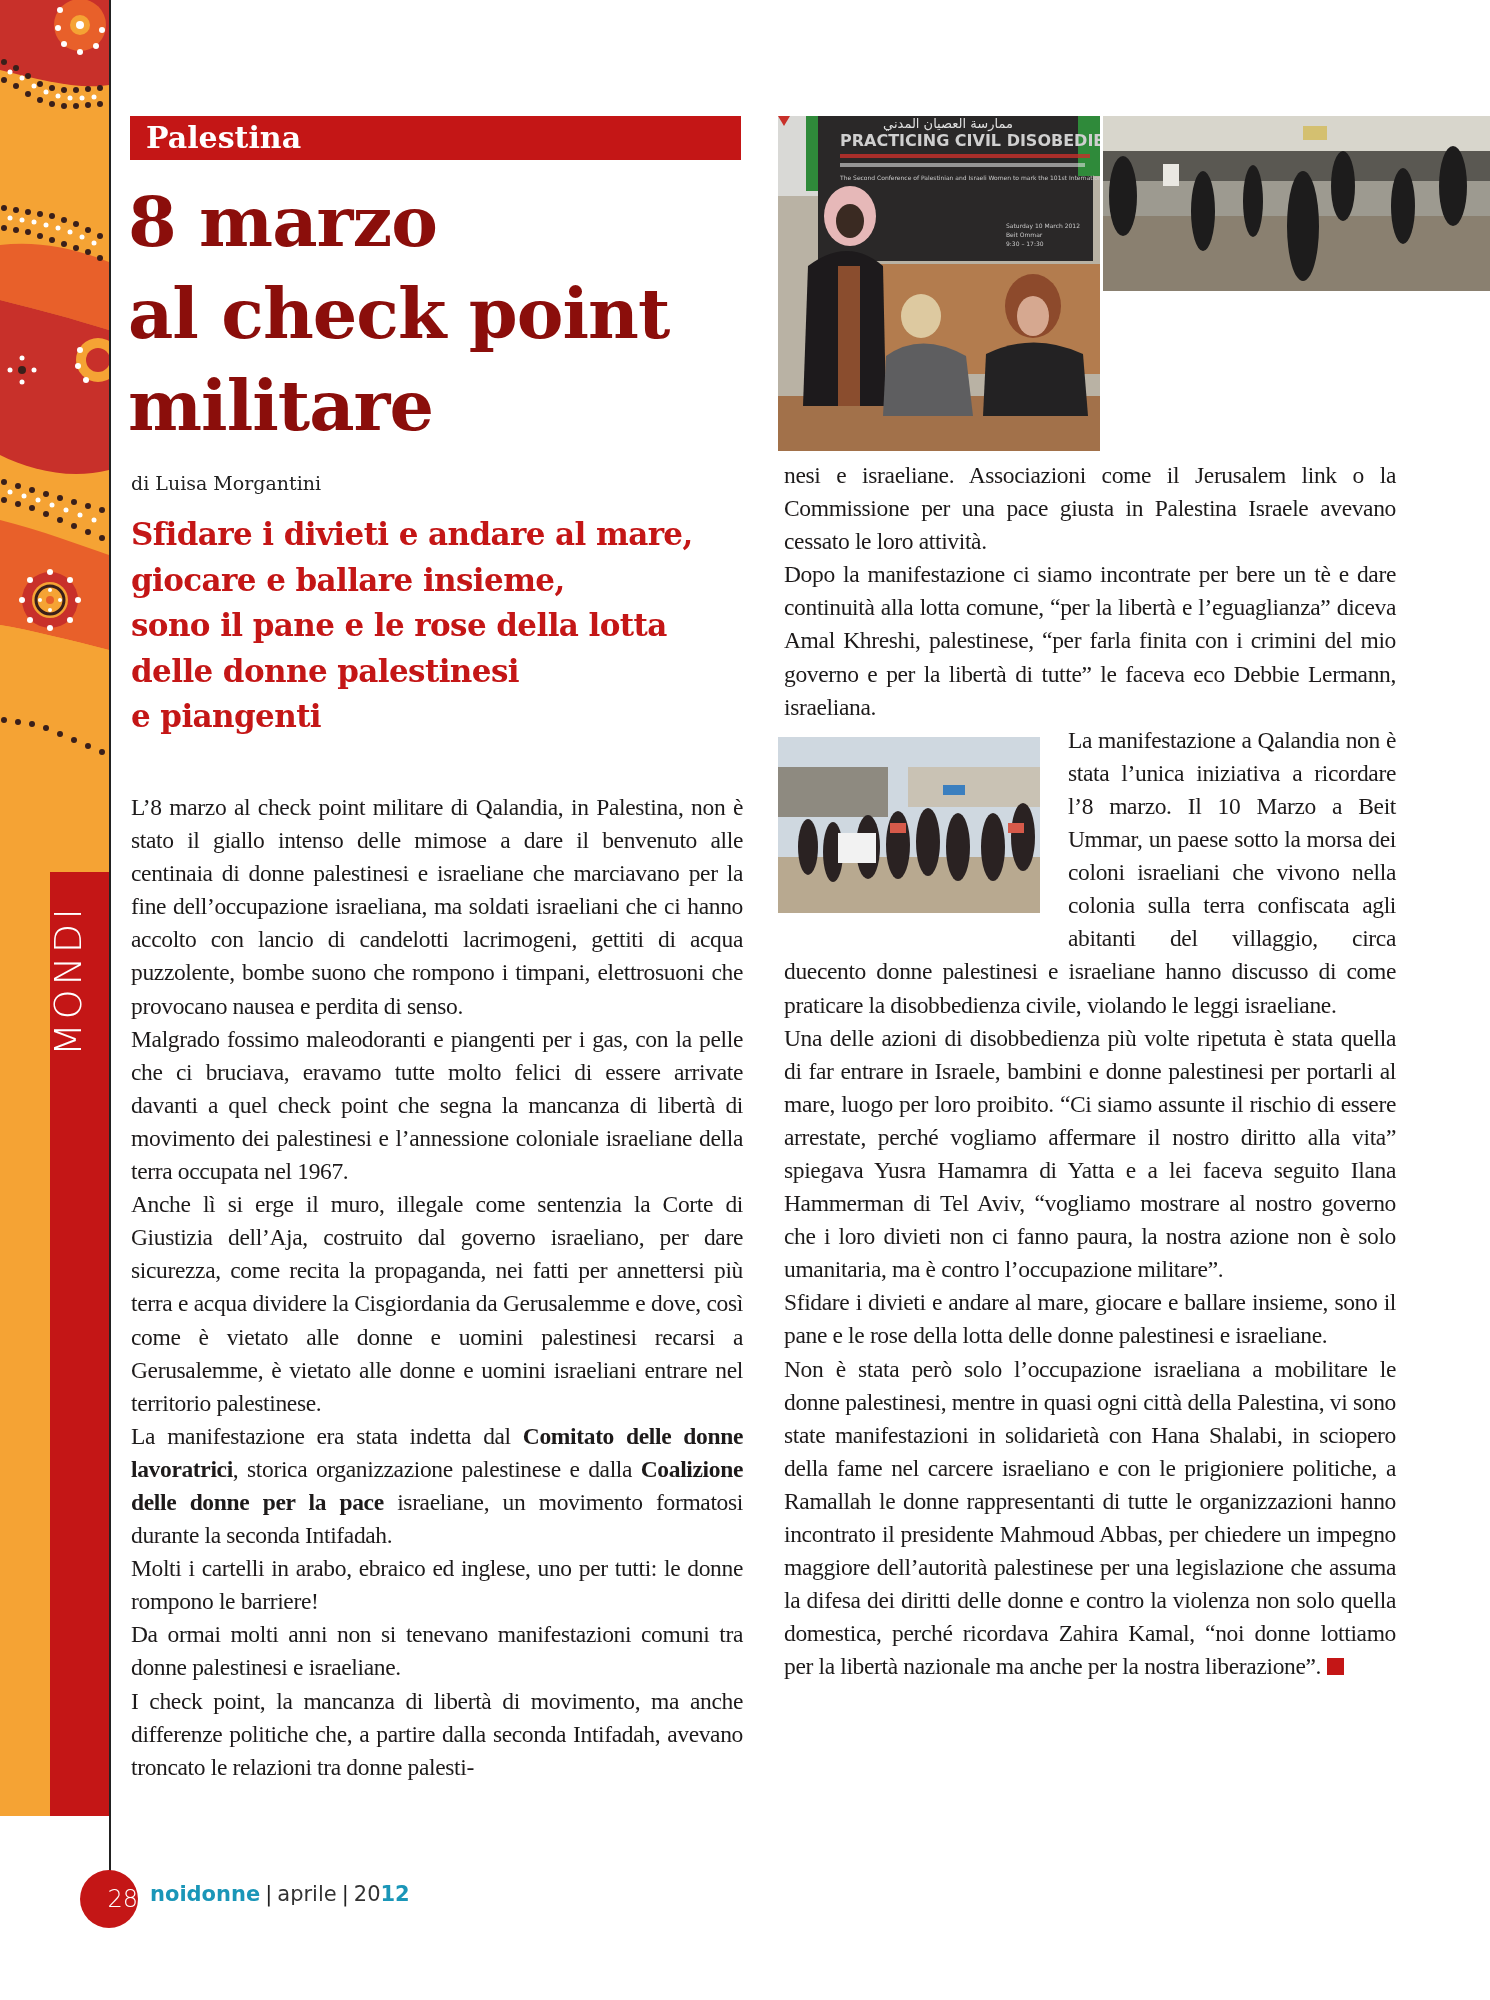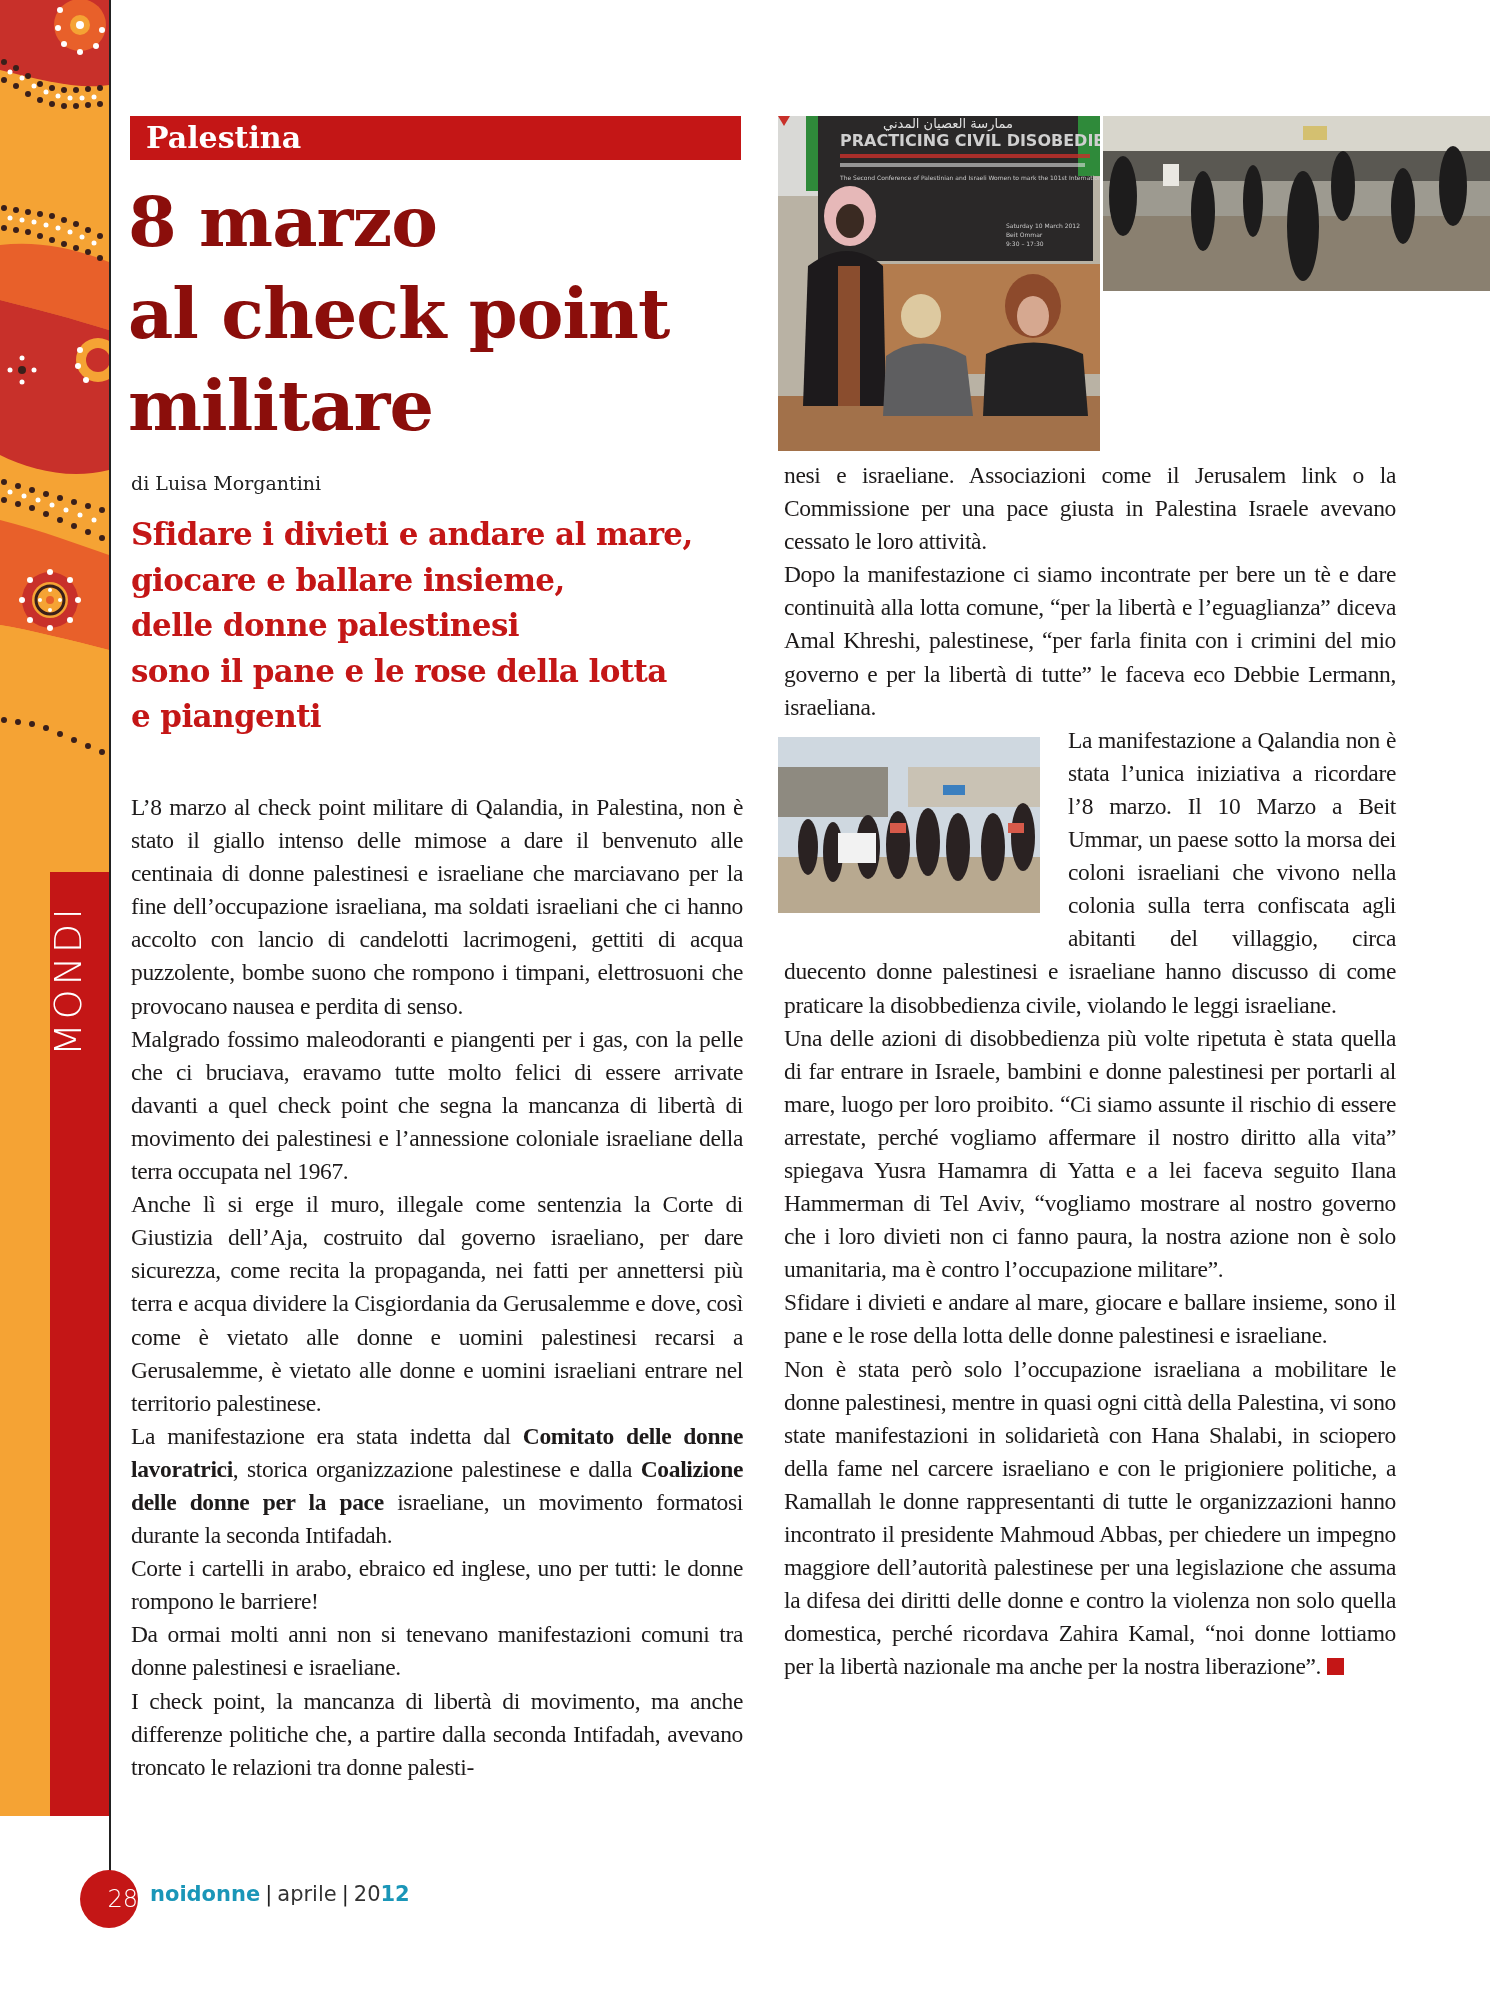--- a/index.html
+++ b/index.html
@@ -218,8 +218,8 @@
 <div class="subtitle">
   <div>Sfidare i divieti e andare al mare,</div>
   <div>giocare e ballare insieme,</div>
+  <div>sono il pane e le rose della lotta</div>
   <div>delle donne palestinesi</div>
-  <div>sono il pane e le rose della lotta</div>
   <div>e piangenti</div>
 </div>
 

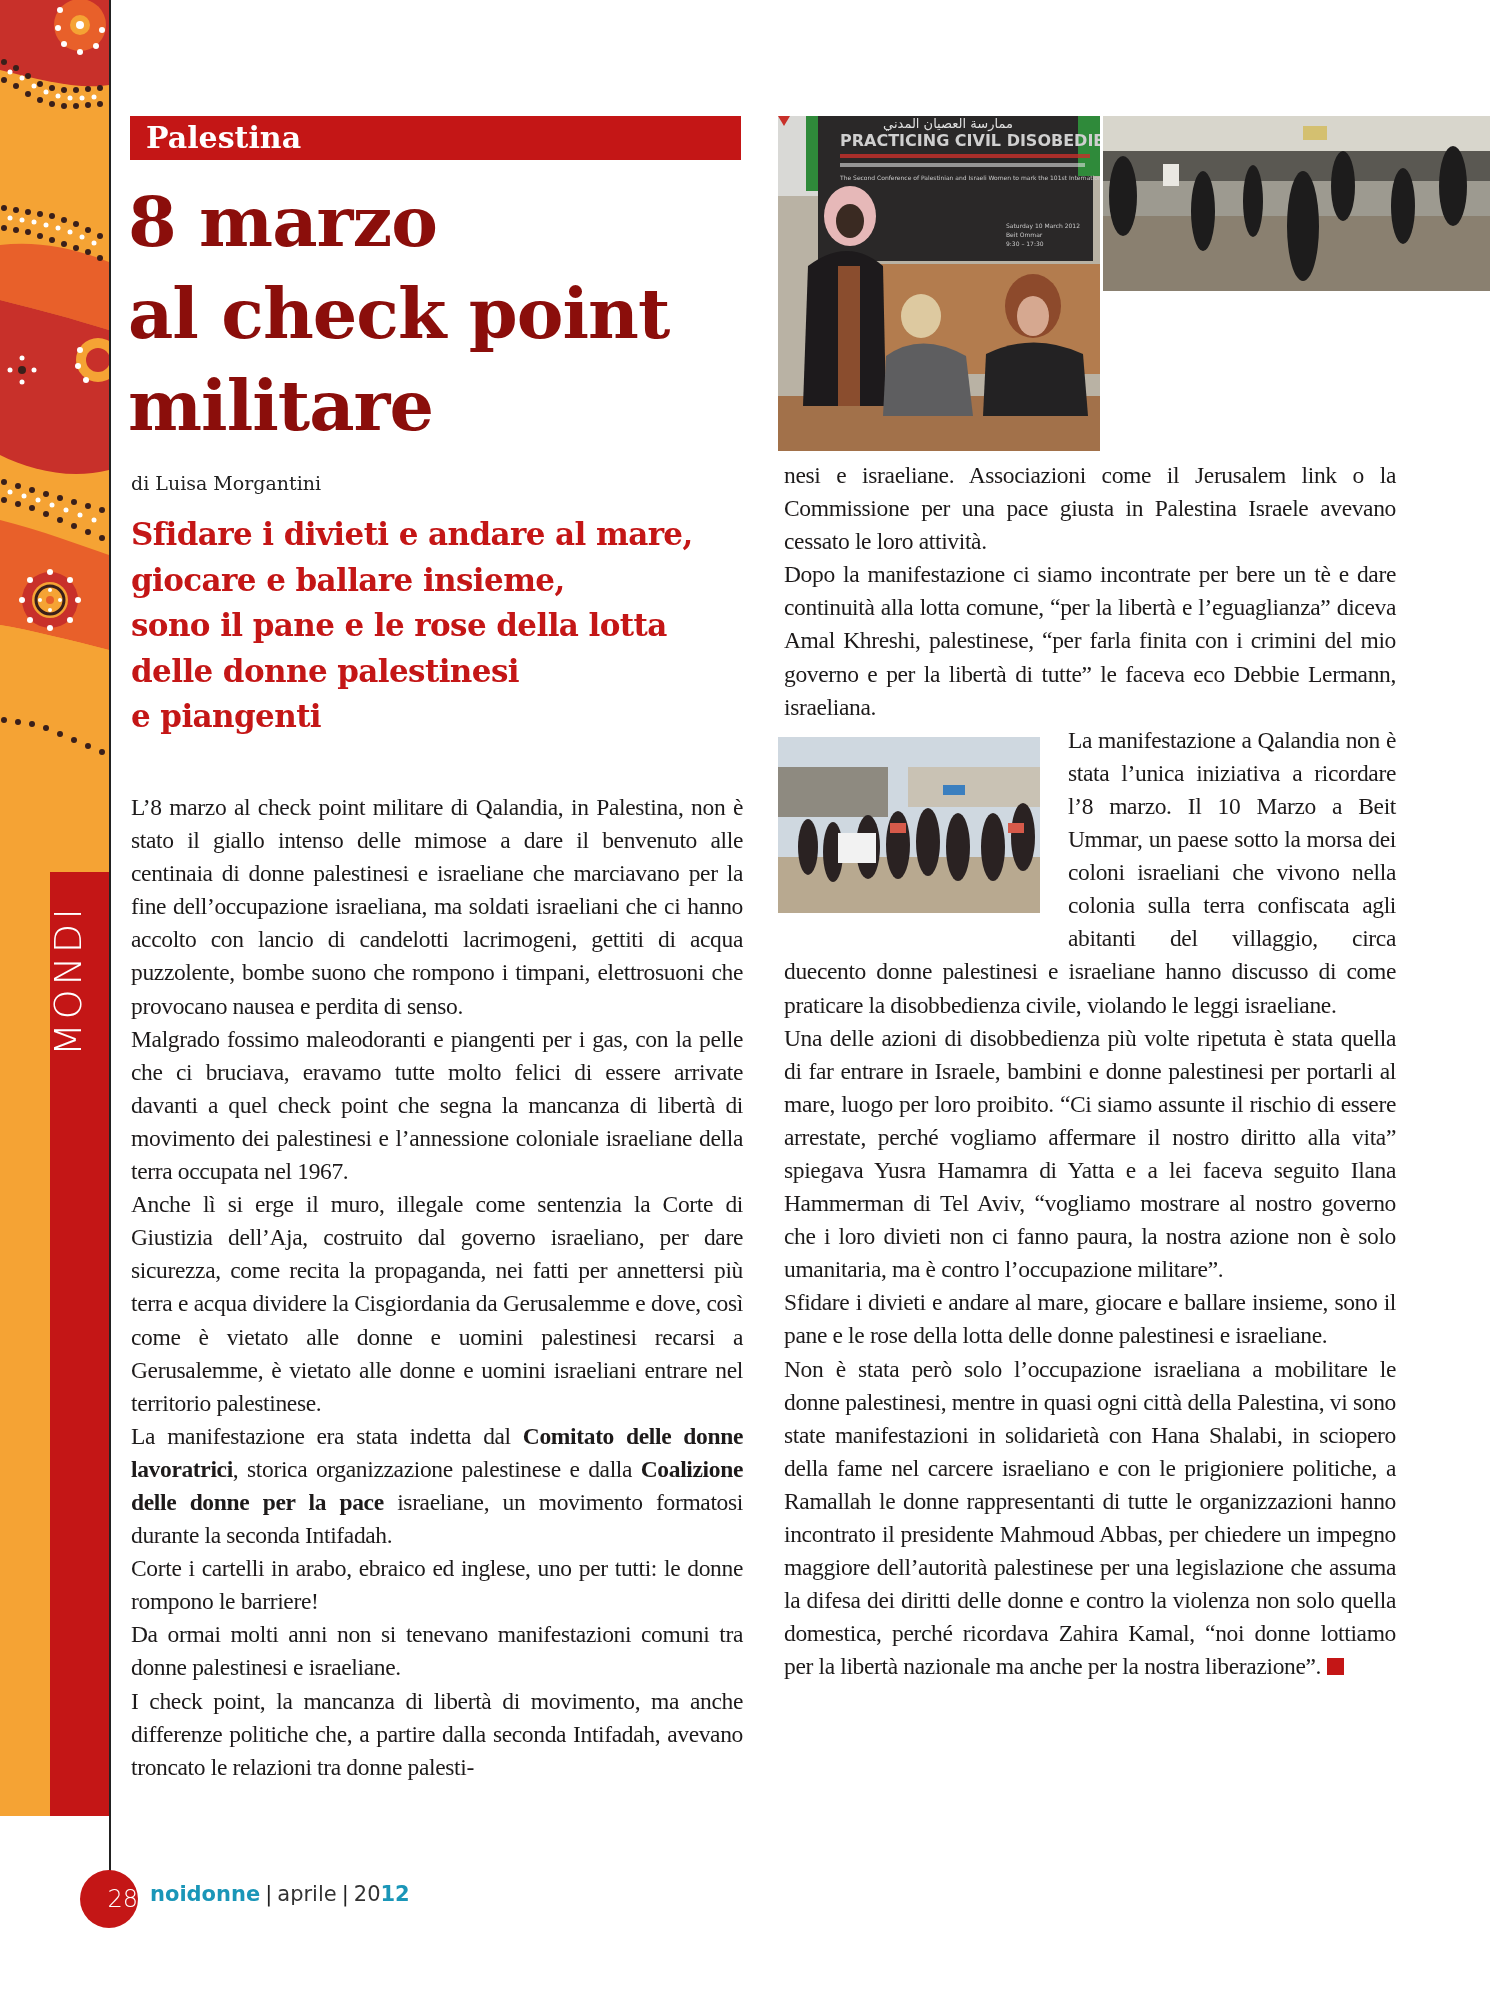--- a/index.html
+++ b/index.html
@@ -279,7 +279,7 @@
   <p>Malgrado fossimo maleodoranti e piangenti per i gas, con la pelle che ci bruciava, eravamo tutte molto felici di essere arrivate davanti a quel check point che segna la mancanza di libertà di movimento dei palestinesi e l’annessione coloniale israeliane della terra occupata nel 1967.</p>
   <p>Anche lì si erge il muro, illegale come sentenzia la Corte di Giustizia dell’Aja, costruito dal governo israeliano, per dare sicurezza, come recita la propaganda, nei fatti per annettersi più terra e acqua dividere la Cisgiordania da Gerusalemme e dove, così come è vietato alle donne e uomini palestinesi recarsi a Gerusalemme, è vietato alle donne e uomini israeliani entrare nel territorio palestinese.</p>
   <p><span>La manifestazione era stata indetta dal </span><b>Comitato delle donne lavoratrici</b><span>, storica organizzazione palestinese e dalla </span><b>Coalizione delle donne per la pace</b><span> israeliane, un movimento formatosi durante la seconda Intifadah.</span></p>
-  <p>Corte i cartelli in arabo, ebraico ed inglese, uno per tutti: le donne rompono le barriere!</p>
+  <p>Molti i cartelli in arabo, ebraico ed inglese, uno per tutti: le donne rompono le barriere!</p>
   <p>Da ormai molti anni non si tenevano manifestazioni comuni tra donne palestinesi e israeliane.</p>
   <p>I check point, la mancanza di libertà di movimento, ma anche differenze politiche che, a partire dalla seconda Intifadah, avevano troncato le relazioni tra donne palesti-</p>
 </div>

